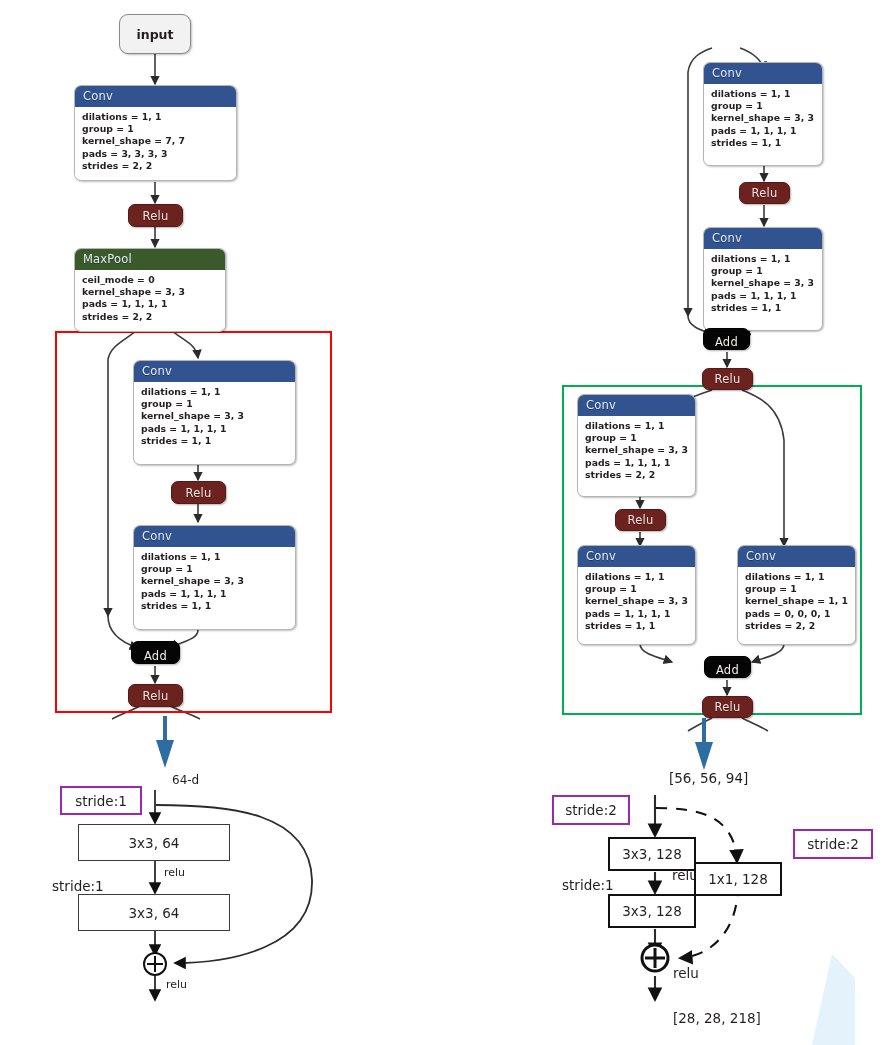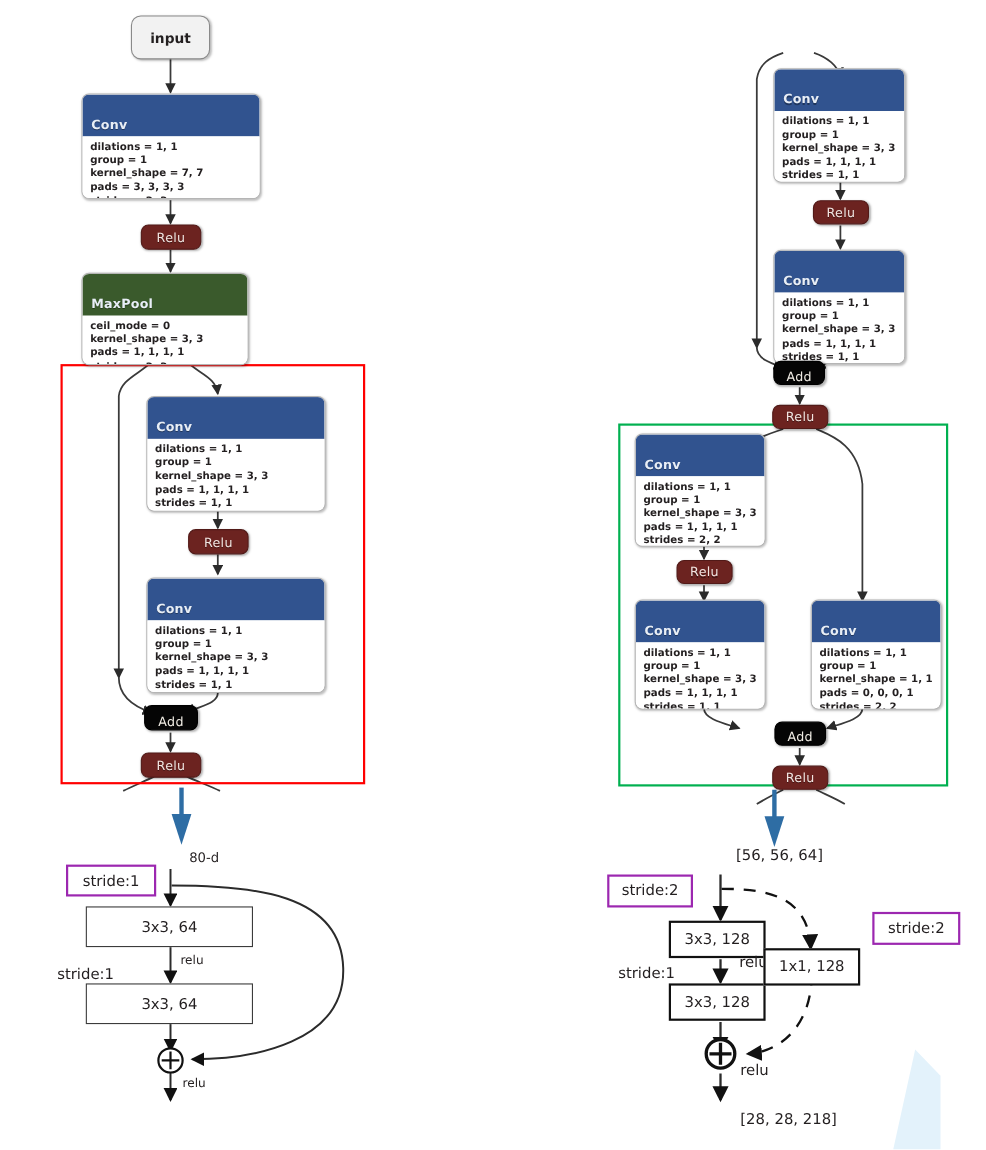--- a/index.html
+++ b/index.html
@@ -22,9 +22,9 @@
   }
   .node .hdr{
     font-size:11.5px;
-    font-weight:700;
+    font-weight:400;
     color:#e8eef6;
-    padding:20px 8px 4px 8px;
+    padding:3px 8px 4px 8px;
     letter-spacing:0.2px;
     text-shadow:0 1px 0 rgba(0,0,0,.35);
   }

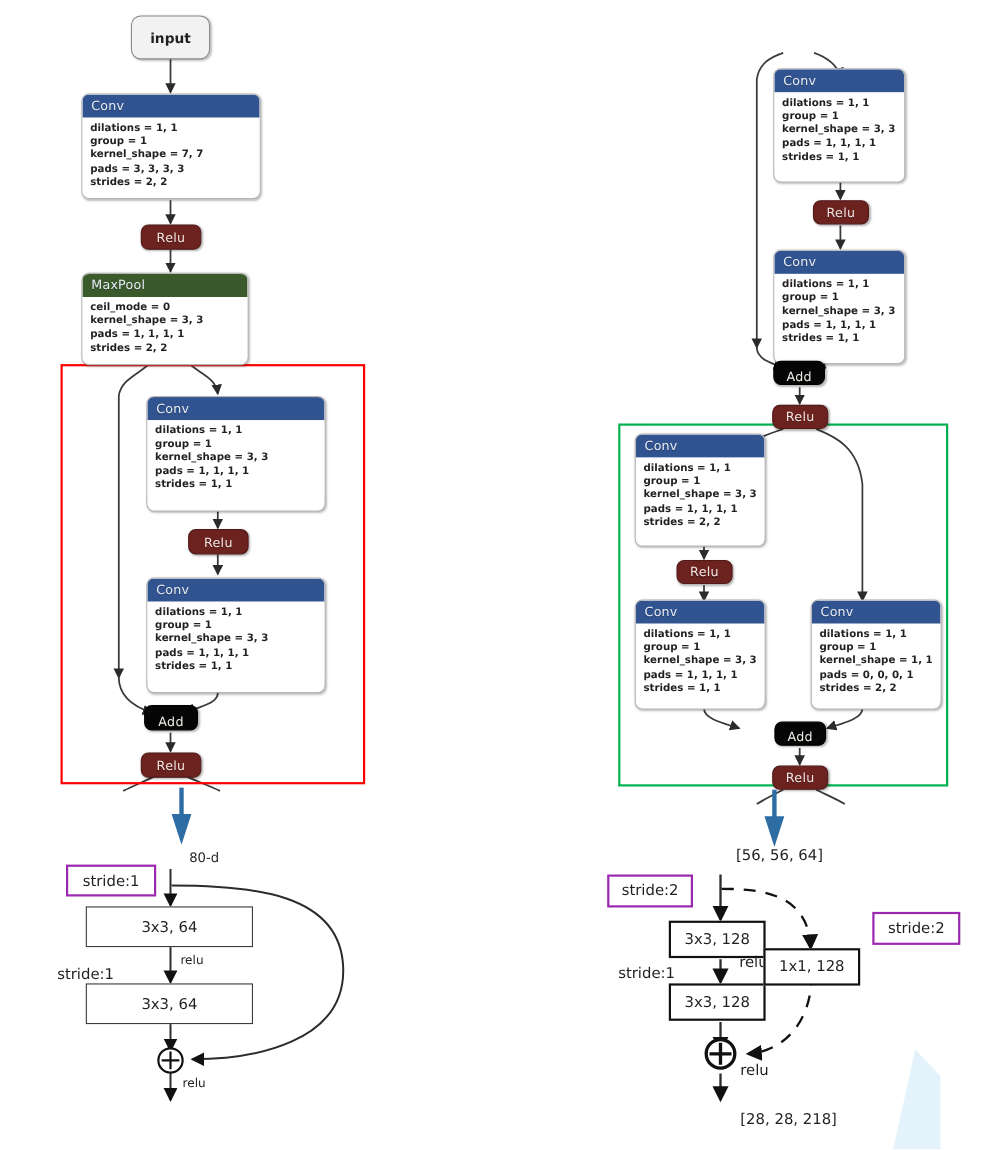--- a/index.html
+++ b/index.html
@@ -348,7 +348,7 @@
     <span>Relu</span>
   </div>
 
-  <div class="lbl" style="left:172px;top:773px;font-size:12px;">80-d</div>
+  <div class="lbl" style="left:172px;top:773px;font-size:12px;">64-d</div>
 
   <div class="stride-tag" style="left:60px;top:786px;width:82px;height:29px;">stride:1</div>
 

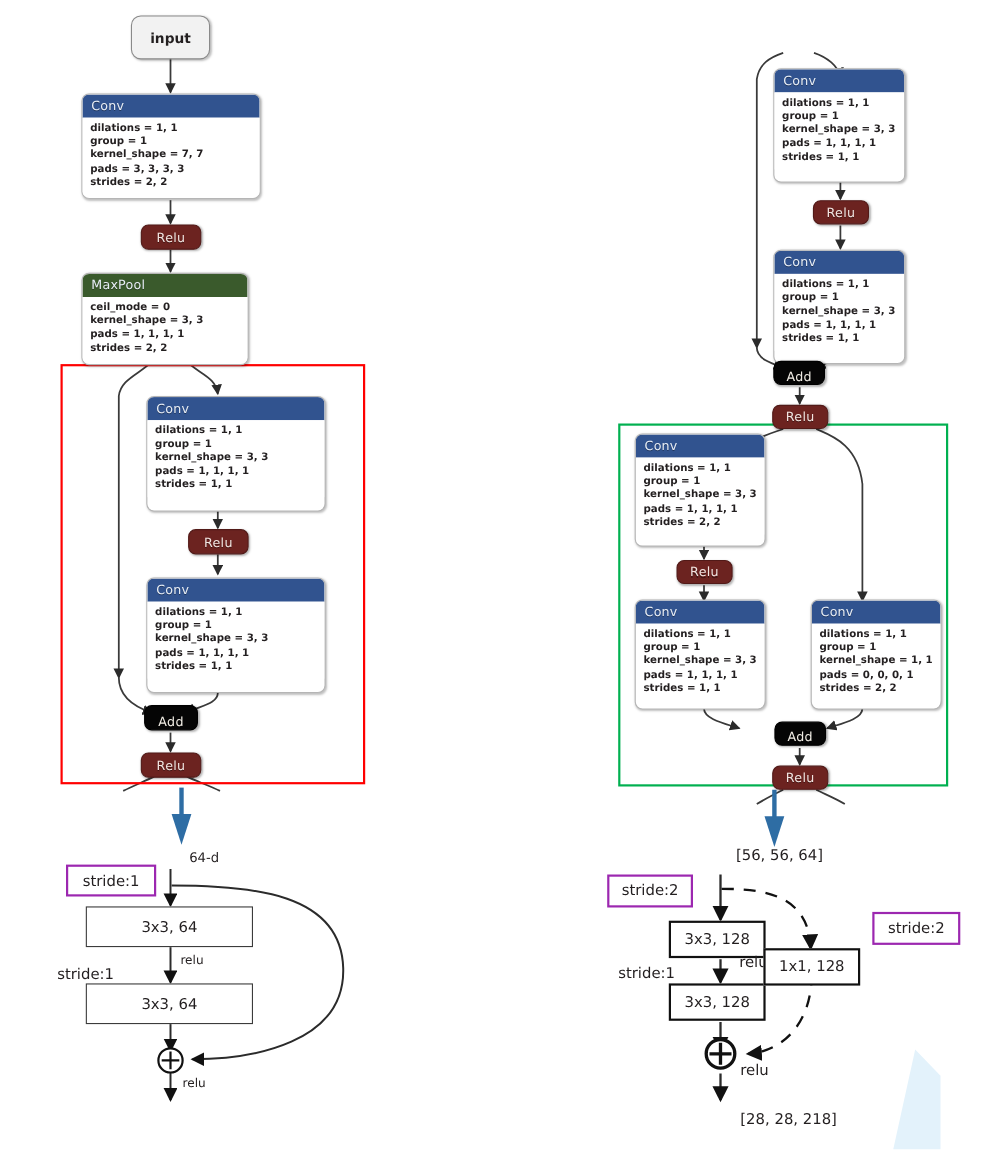--- a/index.html
+++ b/index.html
@@ -362,7 +362,7 @@
 
   <div class="lbl small" style="left:166px;top:978px;">relu</div>
 
-  <div class="lbl" style="left:669px;top:770px;">[56, 56, 64]</div>
+  <div class="lbl" style="left:669px;top:770px;">[56, 56, 94]</div>
 
   <div class="stride-tag" style="left:552px;top:795px;width:78px;height:30px;">stride:2</div>
 

